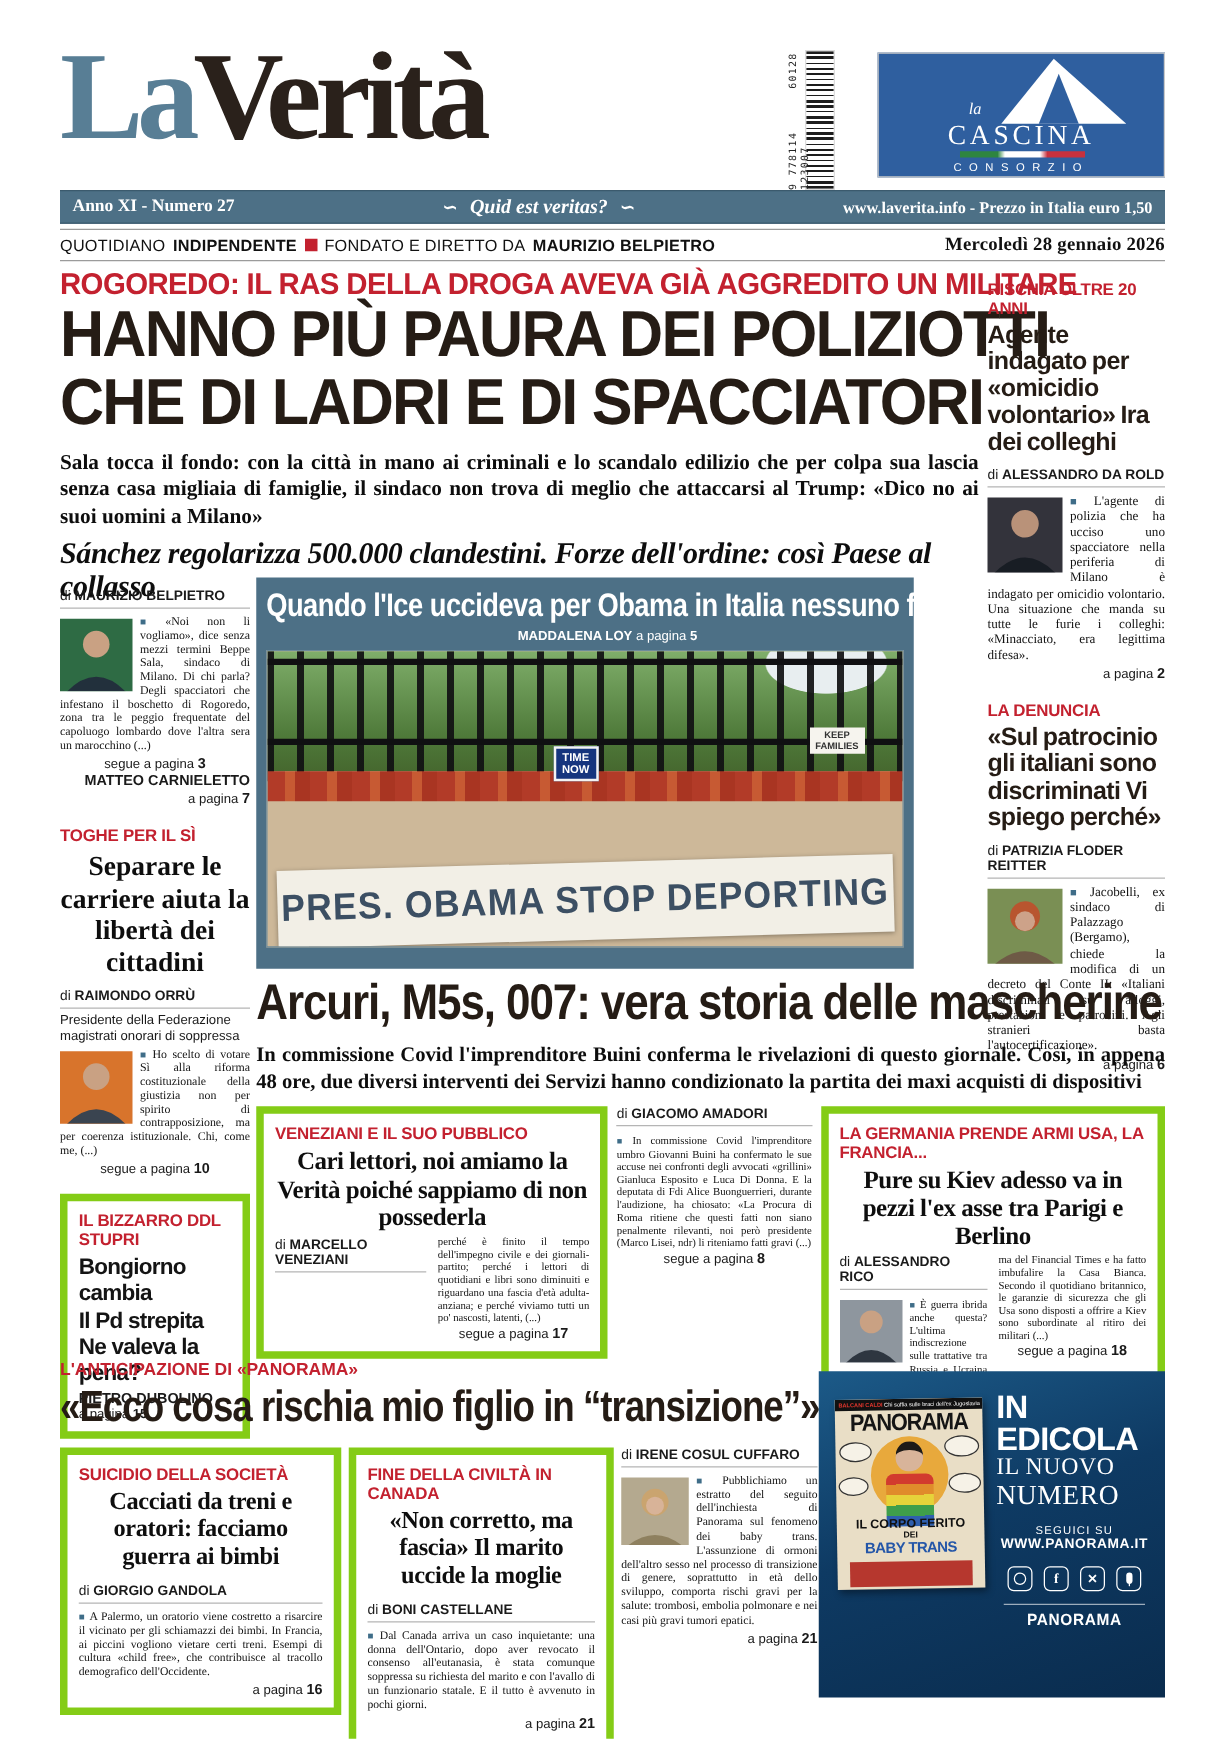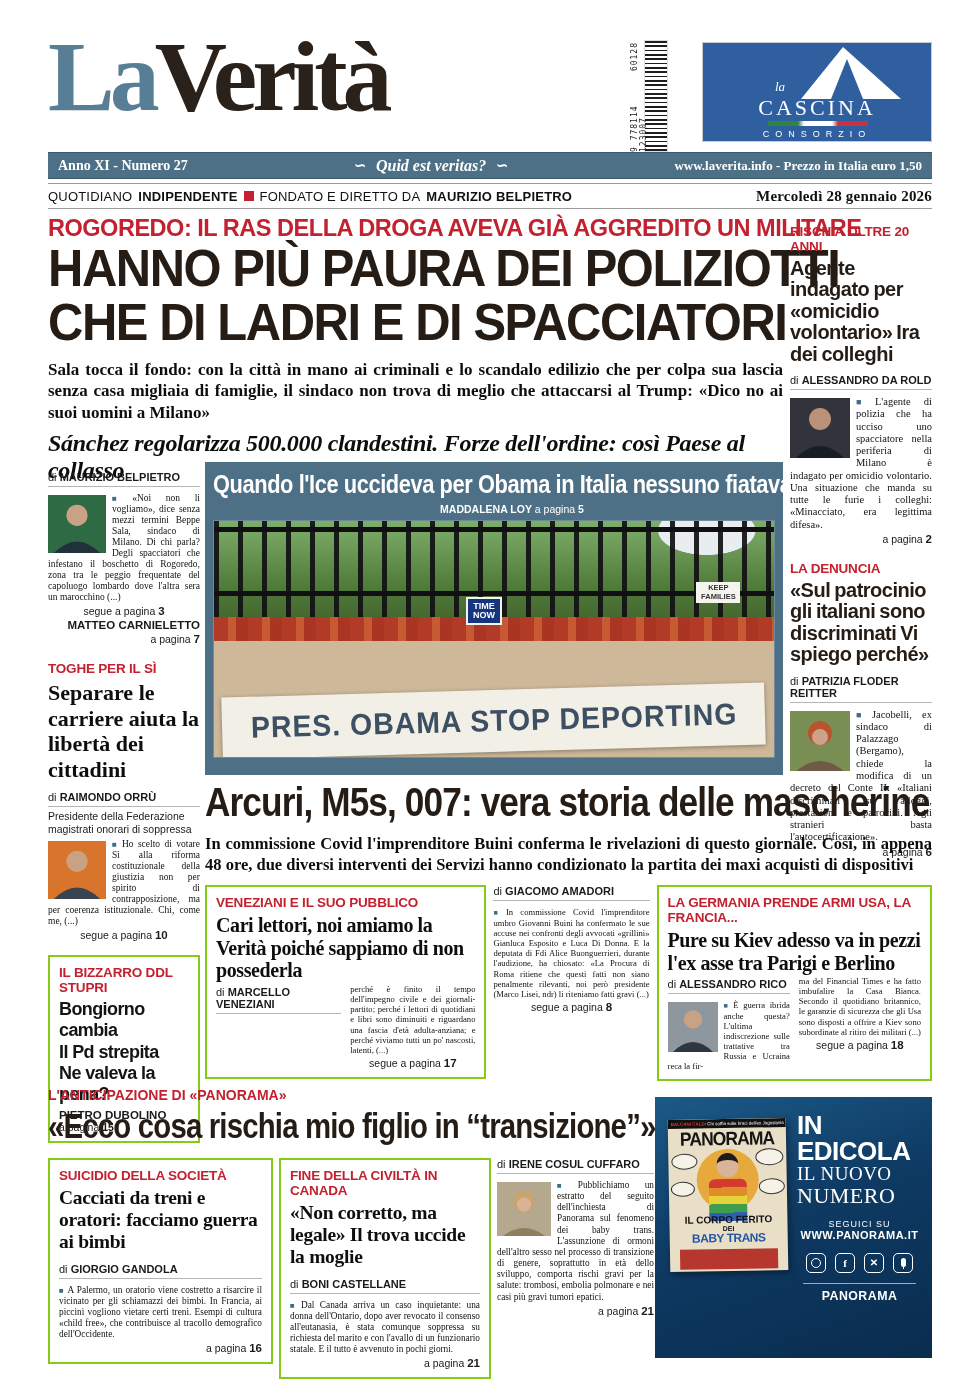--- a/index.html
+++ b/index.html
@@ -82,7 +82,7 @@
   #right-col section + section { margin-top:16px; }
 
   
-  #photo-box { left:205px; top:462px; width:578px; height:313px; background:var(--steel); padding:7px 8px; }
+  #photo-box { left:205px; top:462px; width:526px; height:313px; background:var(--steel); padding:7px 8px; }
   .pb-h { color:#fff; font-weight:bold; font-size:26px; letter-spacing:-0.5px; white-space:nowrap; transform:scaleX(0.84); transform-origin:0 50%; }
   .pb-by { text-align:center; color:#fff; font-size:10.5px; margin:3px 0 5px; }
   .pb-by .nm { font-weight:bold;padding-left:36px; }

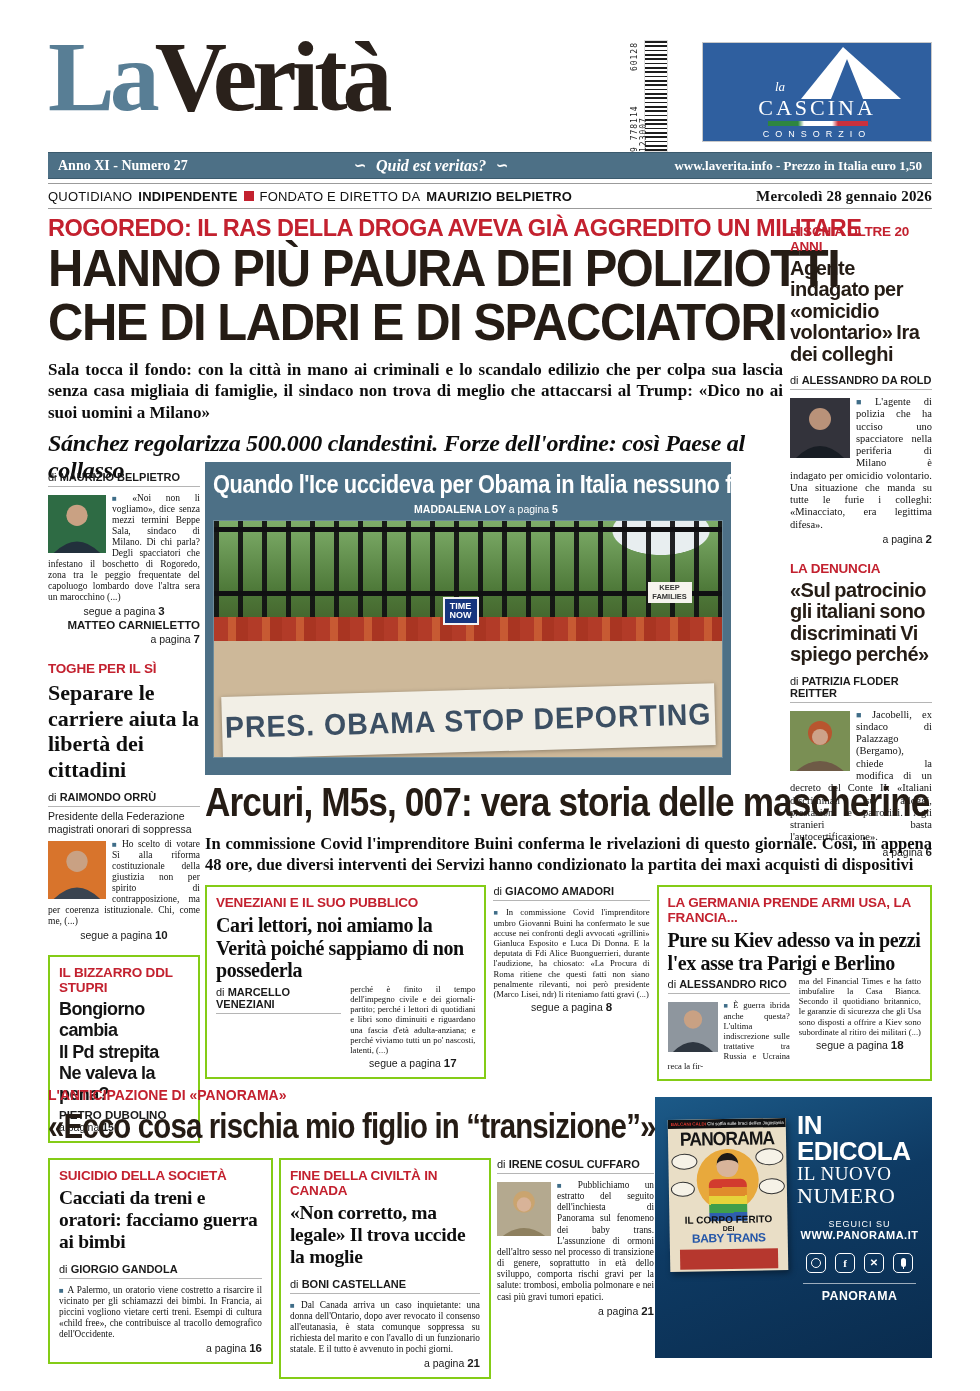--- a/index.html
+++ b/index.html
@@ -62,7 +62,7 @@
   .portrait svg { display:block; }
 
   .h-cond { font-weight:bold; color:var(--ink); letter-spacing:-0.5px; word-spacing:-1px; }
-  .h-serif { font-family:"Liberation Serif",serif; font-weight:bold; color:#0e0e0e; }
+  .h-serif { font-family:"Liberation Serif",serif; font-weight:bold; color:#0e0e0e;text-align:center; }
   .boxed { border:2px solid #84cc16; padding:8px 9px; background:#fff; }
 
   

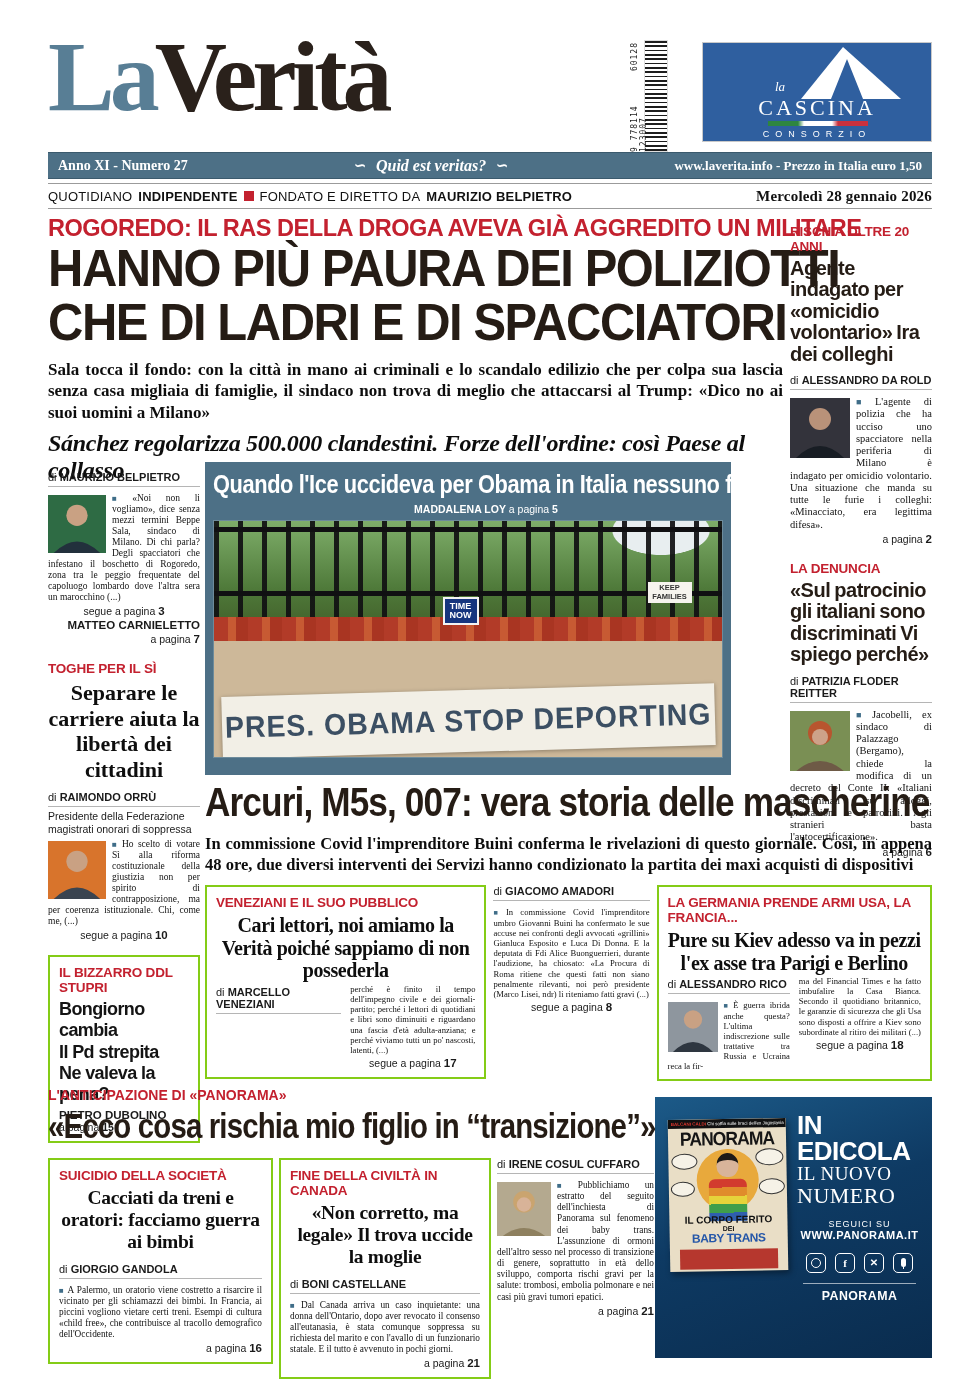--- a/index.html
+++ b/index.html
@@ -63,7 +63,7 @@
 
   .h-cond { font-weight:bold; color:var(--ink); letter-spacing:-0.5px; word-spacing:-1px; }
   .h-serif { font-family:"Liberation Serif",serif; font-weight:bold; color:#0e0e0e;text-align:center; }
-  .boxed { border:2px solid #84cc16; padding:8px 9px; background:#fff; }
+  .boxed { border:6px solid #84cc16; padding:8px 9px; background:#fff; }
 
   
   #left-col { left:48px; top:462px; width:152px; }

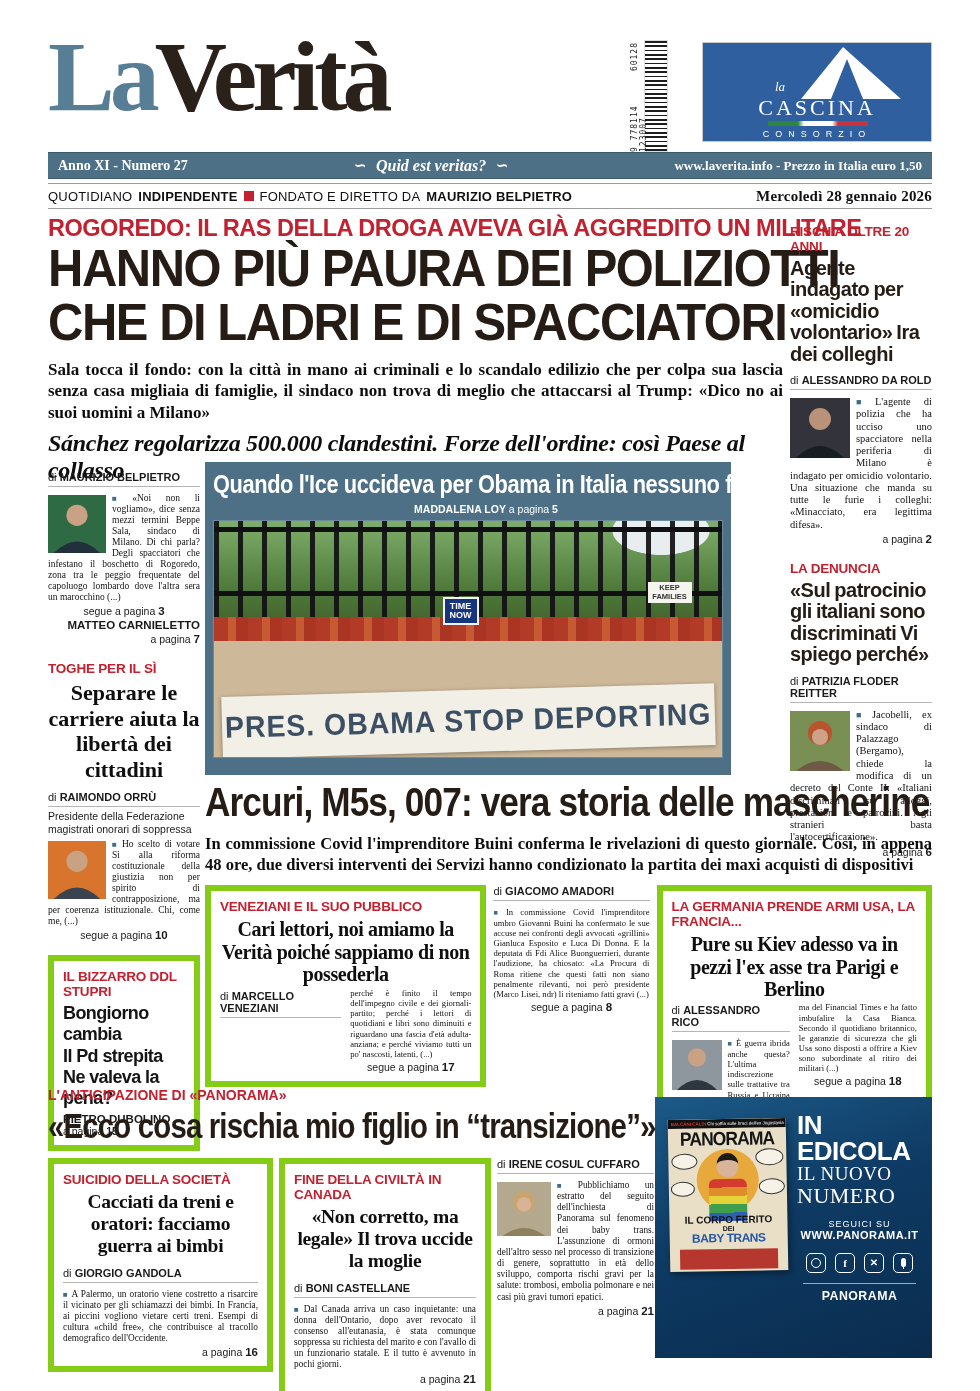--- a/index.html
+++ b/index.html
@@ -420,7 +420,7 @@
 
     <article class="boxed col-can">
       <div class="kick">FINE DELLA CIVILTÀ IN CANADA</div>
-      <div class="h-serif bot-hs">«Non corretto, ma legale» Il trova uccide la moglie</div>
+      <div class="h-serif bot-hs">«Non corretto, ma fascia» Il marito uccide la moglie</div>
       <div class="byline">
         <span>di</span>
         <span class="nm">BONI CASTELLANE</span>

